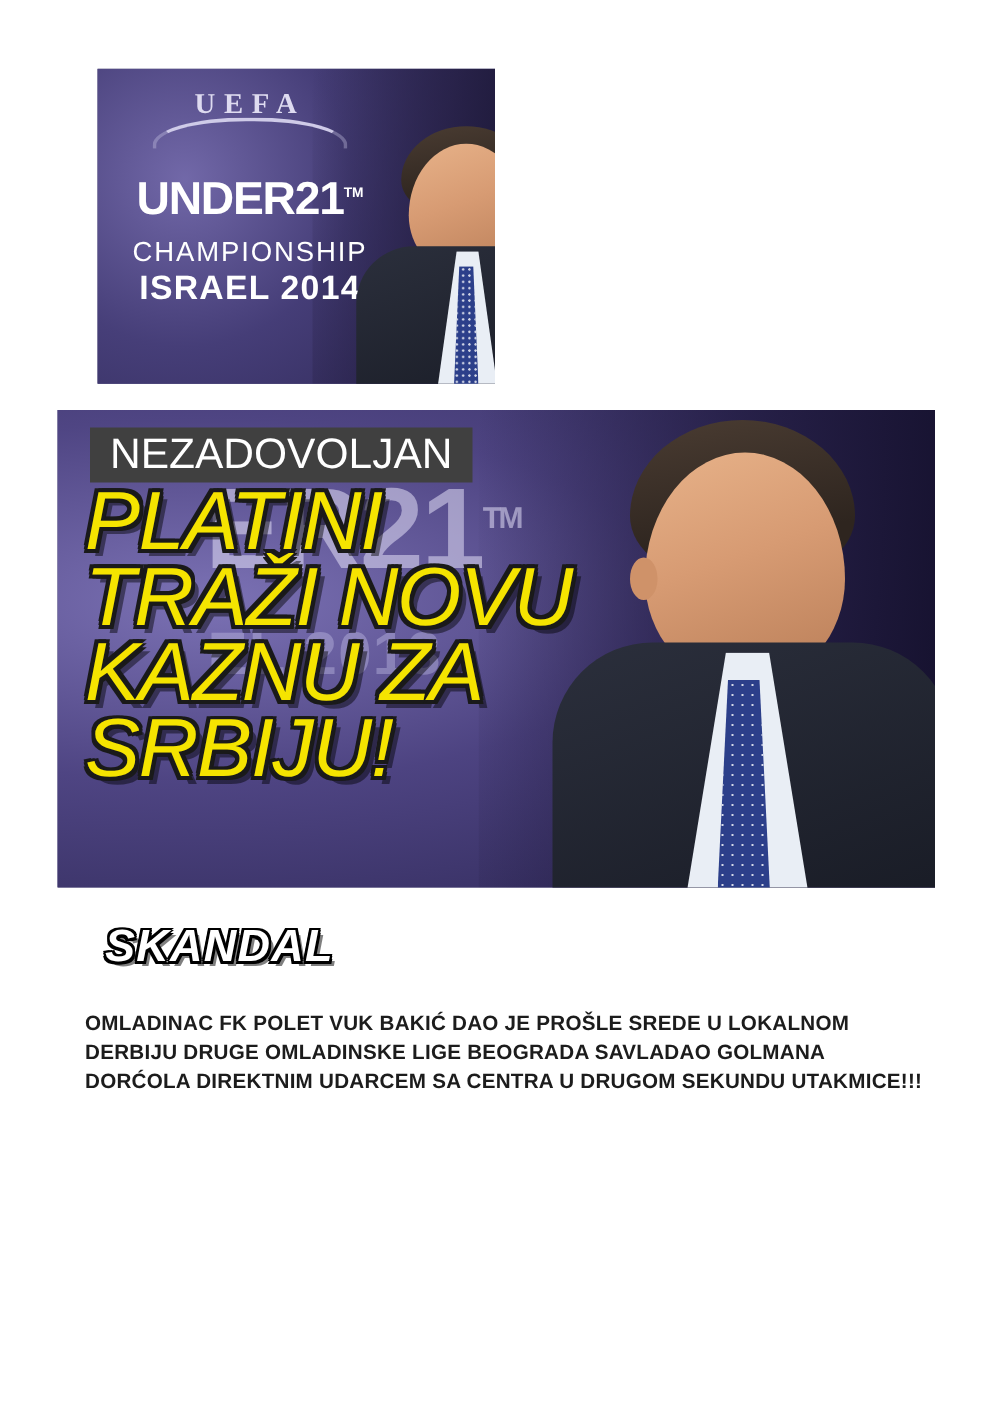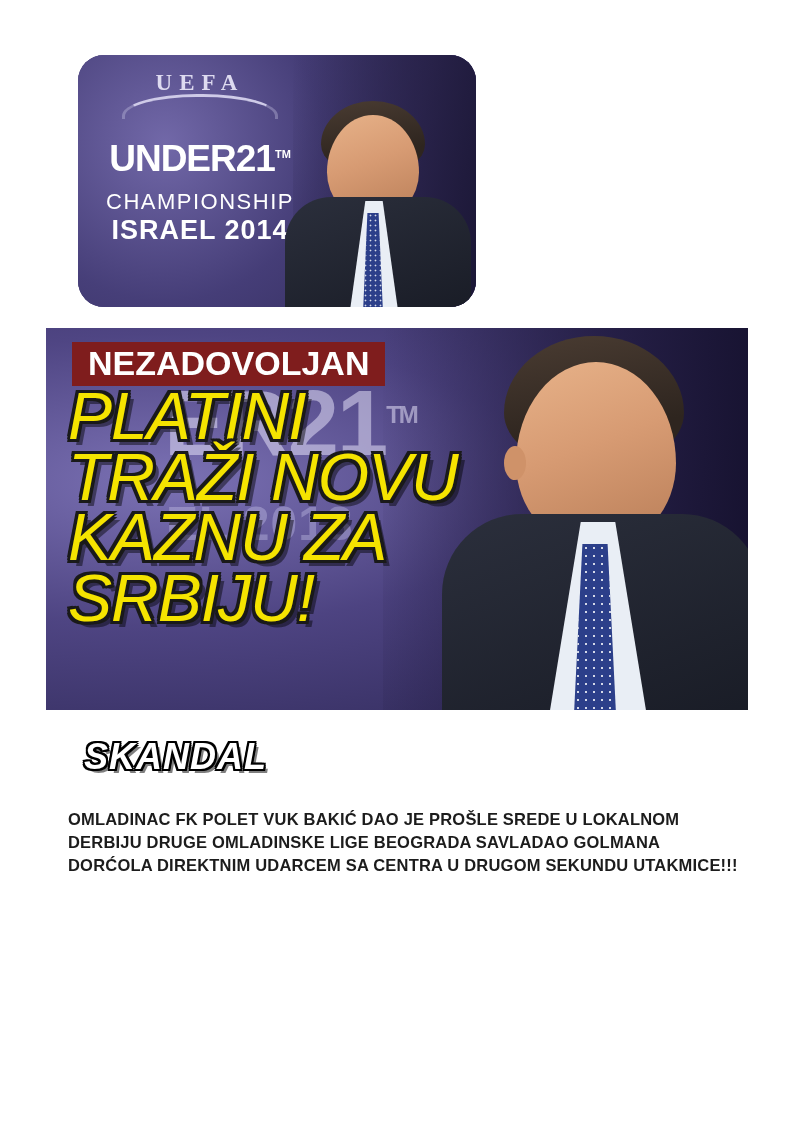--- a/index.html
+++ b/index.html
@@ -20,11 +20,10 @@
     position: absolute;
     left: 78px;
     top: 55px;
-    width: 398px;
+    width: 318px;
     height: 252px;
     overflow: hidden;
     background: #4a4470;
-    border-radius: 26px;
   }
   .photo-bg {
     position: absolute;

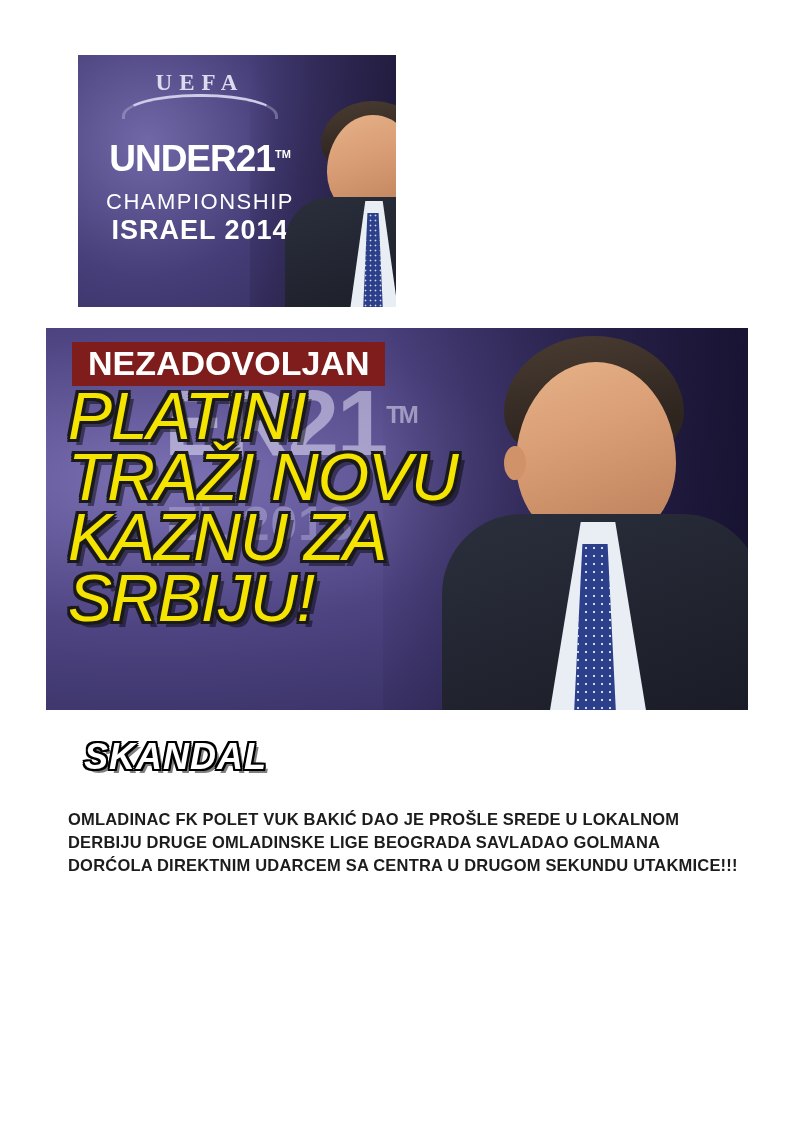--- a/index.html
+++ b/index.html
@@ -198,10 +198,10 @@
     position: absolute;
     left: 26px;
     top: 14px;
-    background: #7f1d1d;
+    background: #404040;
     color: #ffffff;
     font-size: 34px;
-    font-weight: bold;
+    font-weight: normal;
     letter-spacing: 0px;
     padding: 4px 16px 6px 16px;
     line-height: 1;

